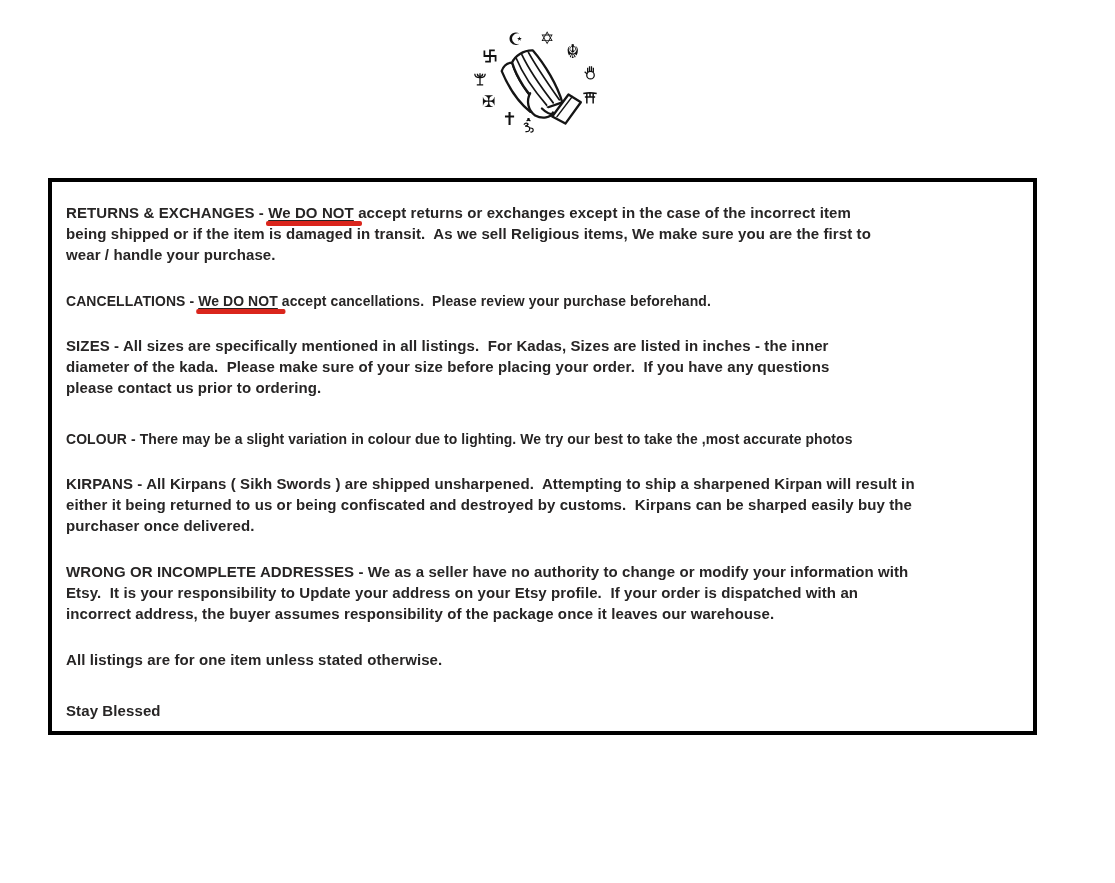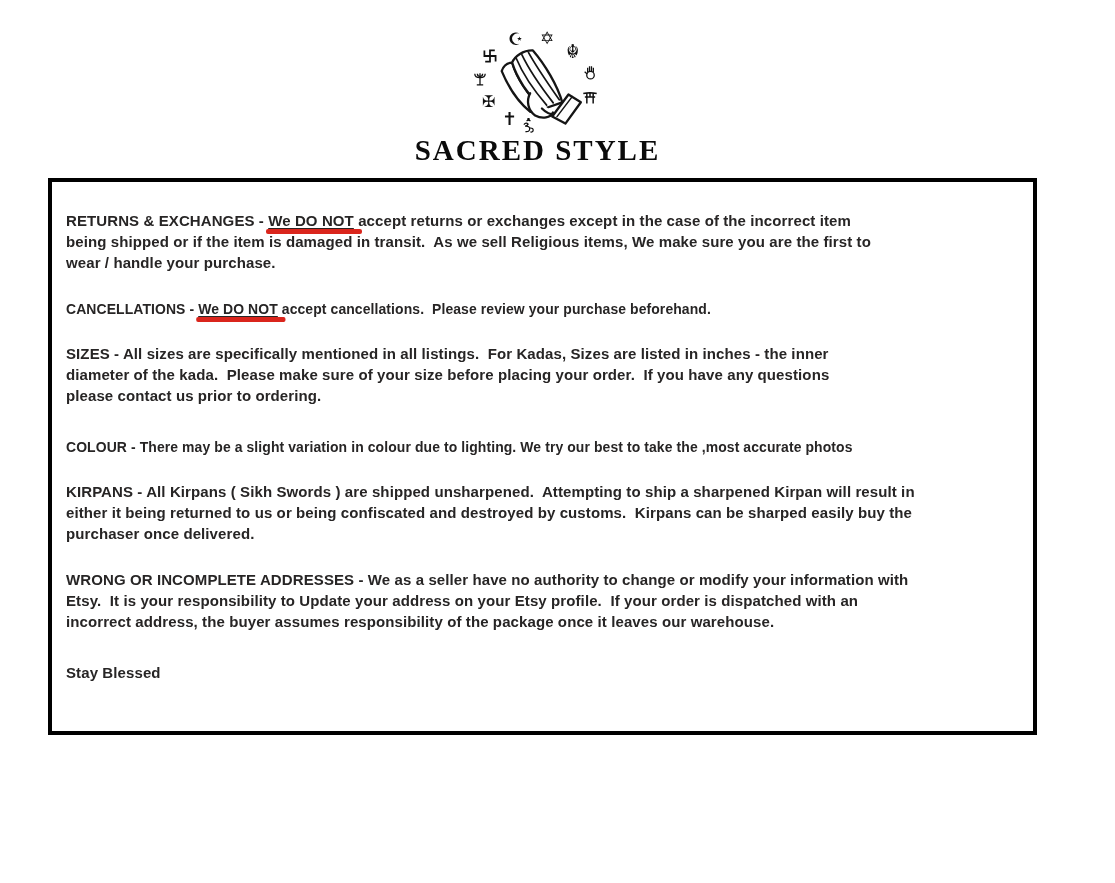--- a/index.html
+++ b/index.html
@@ -125,7 +125,6 @@
     </g>
   </svg>
 
-  <div class="brand">SACRED STYLE</div>
 </div>
 
 <div class="policy-box">

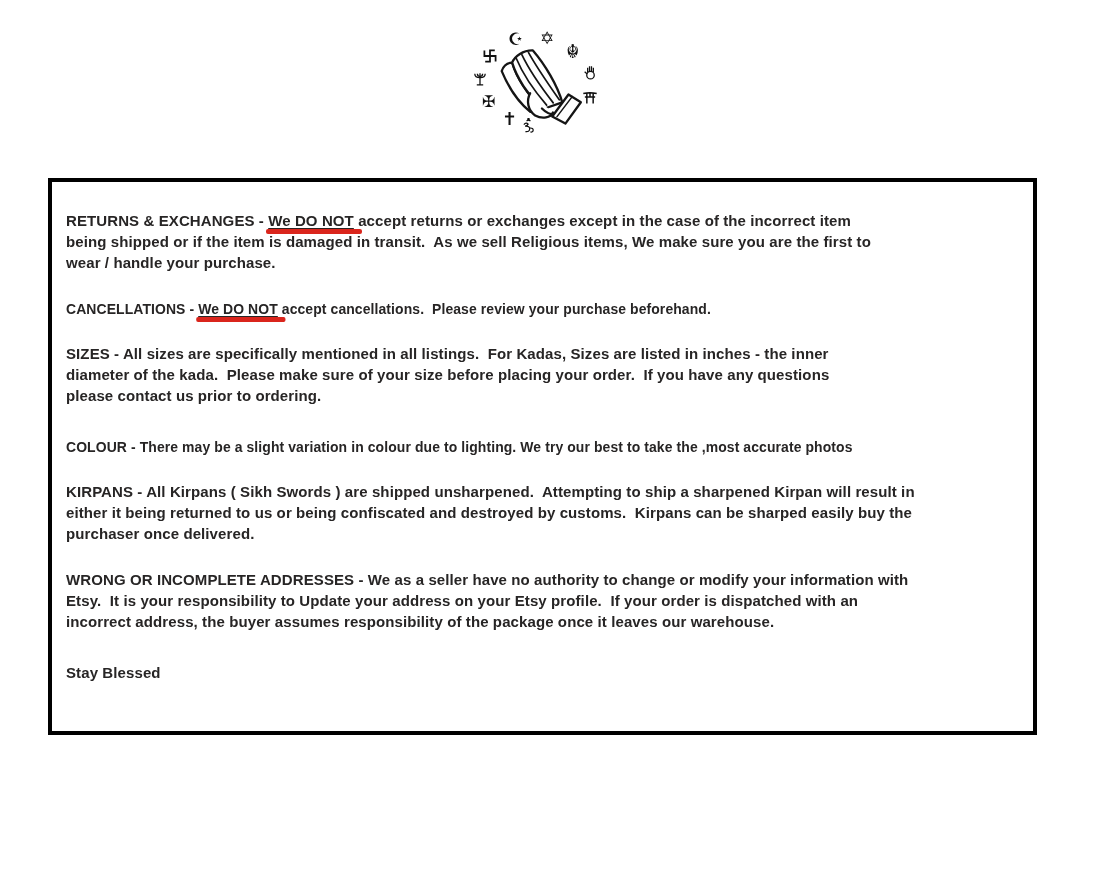--- a/index.html
+++ b/index.html
@@ -40,7 +40,7 @@
   .policy-box{
     position:absolute;left:48px;top:178px;width:989px;height:557px;
     border:4px solid var(--border-color);
-    padding:28px 12px 0 14px;overflow:hidden;background:#fff;
+    padding:20px 12px 0 14px;overflow:hidden;background:#fff;
   }
   .policy-box p{
     font-weight:bold;font-size:15px;line-height:21px;

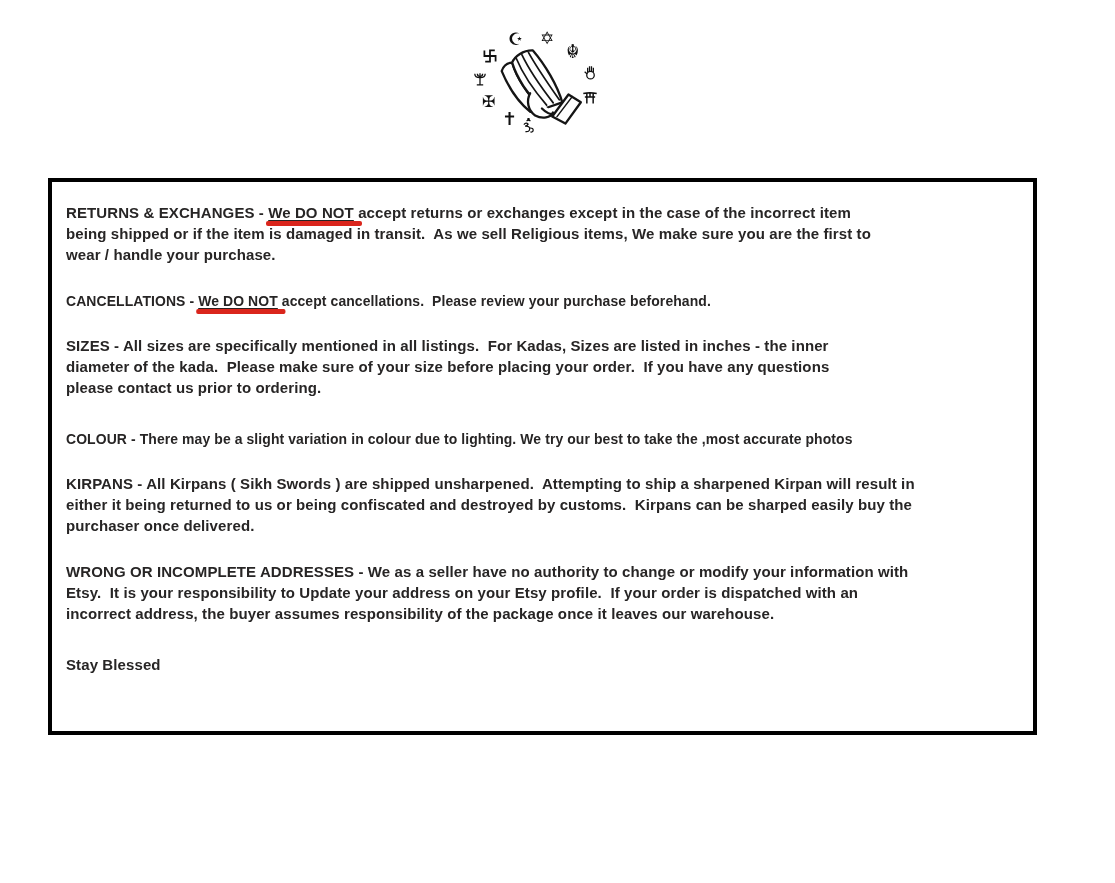--- a/index.html
+++ b/index.html
@@ -149,6 +149,7 @@
 Etsy.  It is your responsibility to Update your address on your Etsy profile.  If your order is dispatched with an
 incorrect address, the buyer assumes responsibility of the package once it leaves our warehouse.</p>
 
+  <p class="gap-25">All listings are for one item unless stated otherwise.</p>
 
   <p class="gap-23 signoff">Stay Blessed</p>
 

